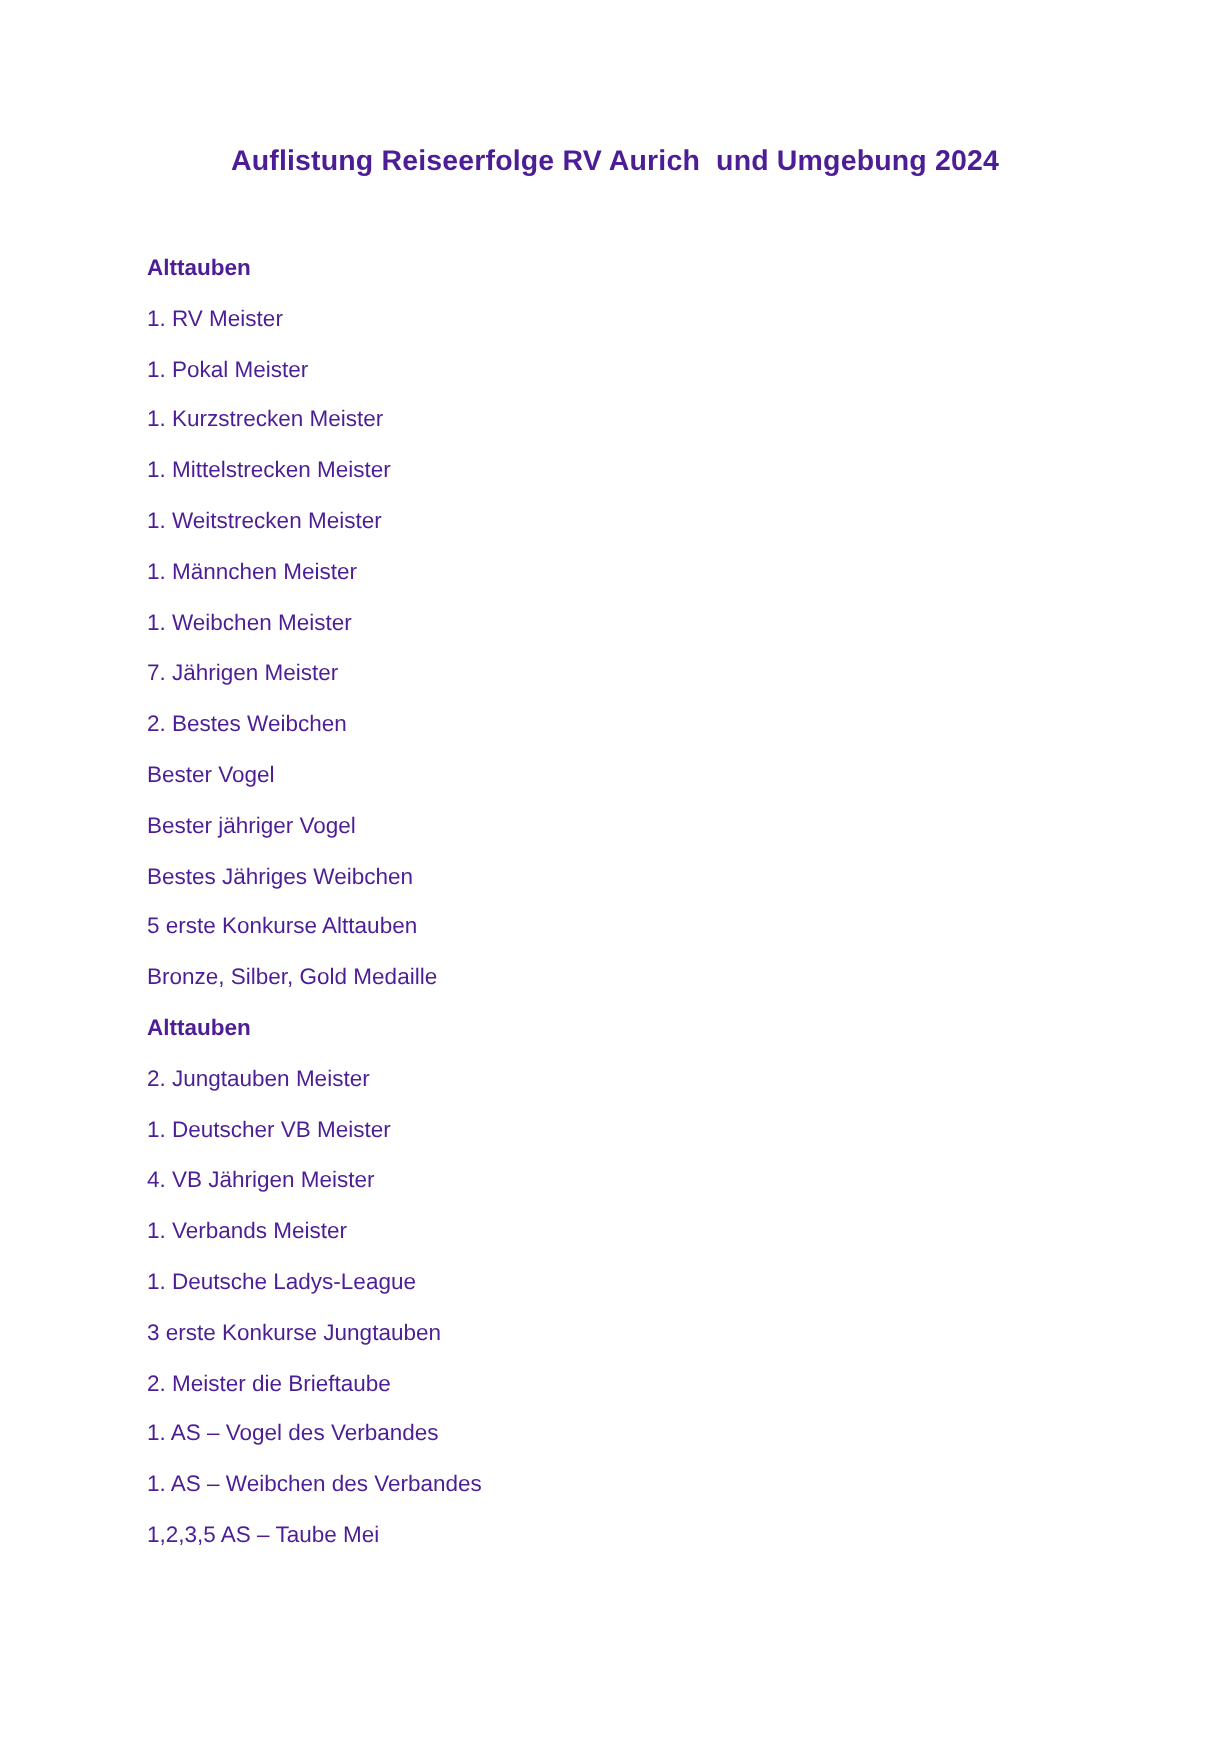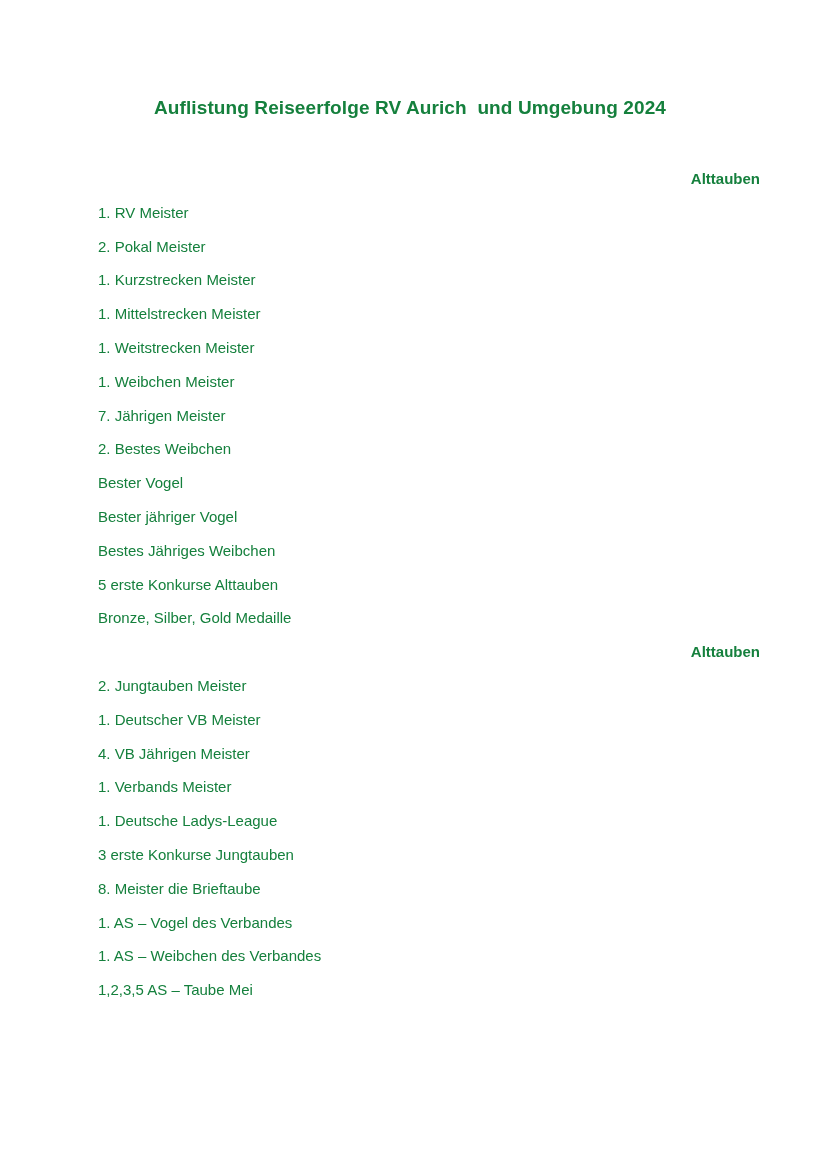--- a/index.html
+++ b/index.html
@@ -8,7 +8,7 @@
     width: 820px;
     height: 1159px;
     background: #ffffff;
-    color: #15803d;
+    color: #4c1d95;
     font-family: "Liberation Sans", sans-serif;
     position: relative;
     overflow: hidden;

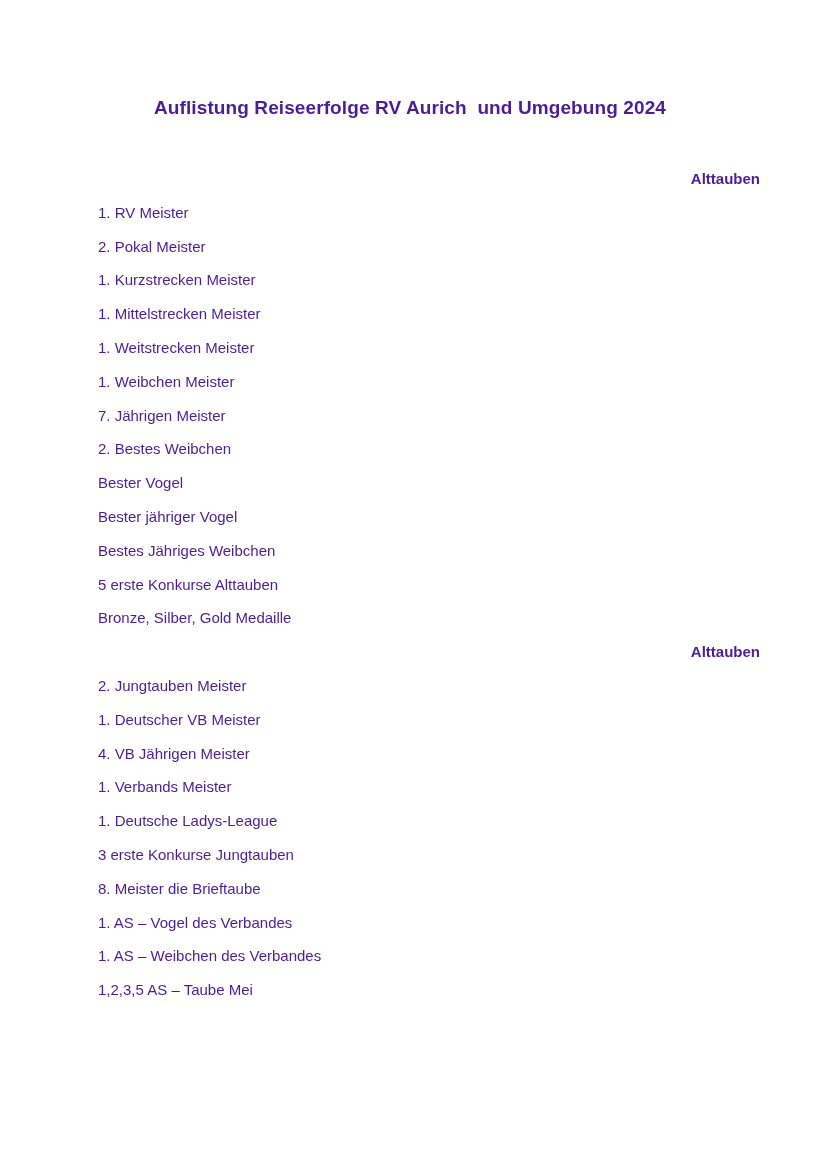--- a/index.html
+++ b/index.html
@@ -35,7 +35,6 @@
   }
   .heading {
     font-weight: bold;
-    text-align: right;
   }
 </style>
 </head>

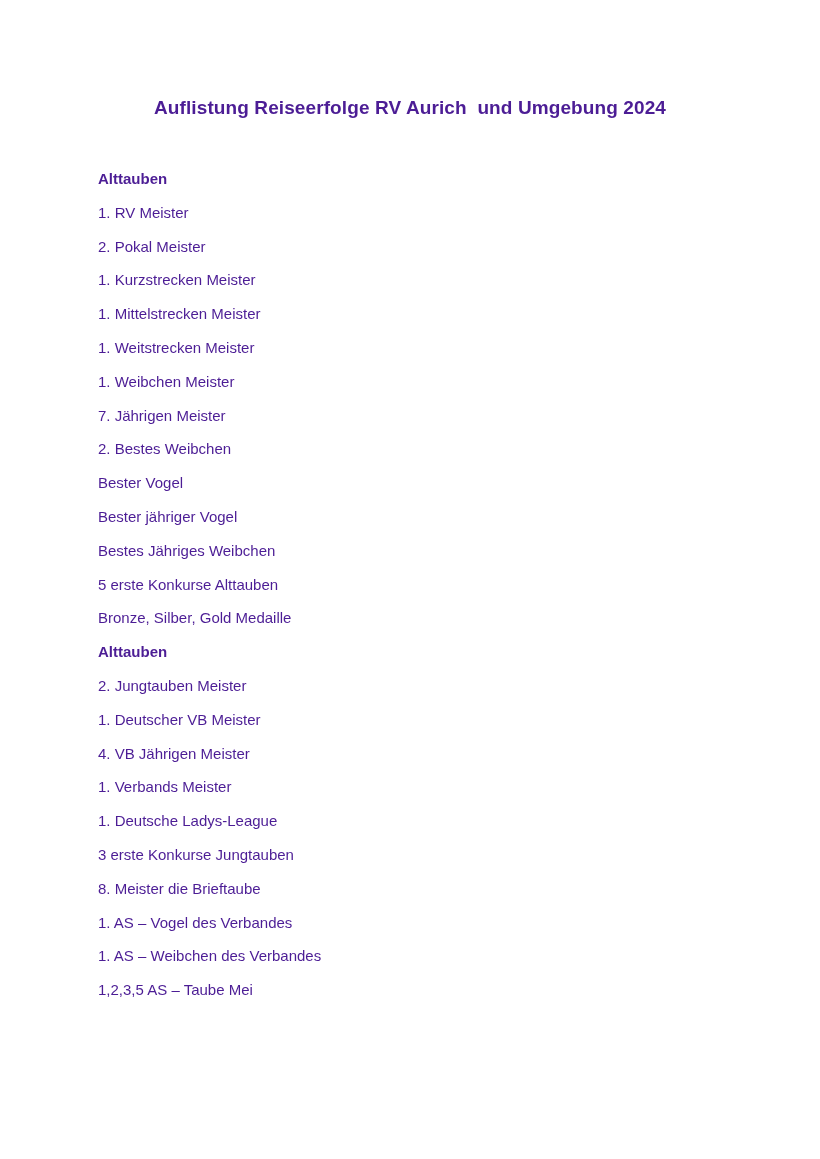--- a/index.html
+++ b/index.html
@@ -47,7 +47,7 @@
 
     <div class="line heading">Alttauben</div>
     <div class="line">1. RV Meister</div>
-    <div class="line">2. Pokal Meister</div>
+    <div class="line">1. Pokal Meister</div>
     <div class="line">1. Kurzstrecken Meister</div>
     <div class="line">1. Mittelstrecken Meister</div>
     <div class="line">1. Weitstrecken Meister</div>

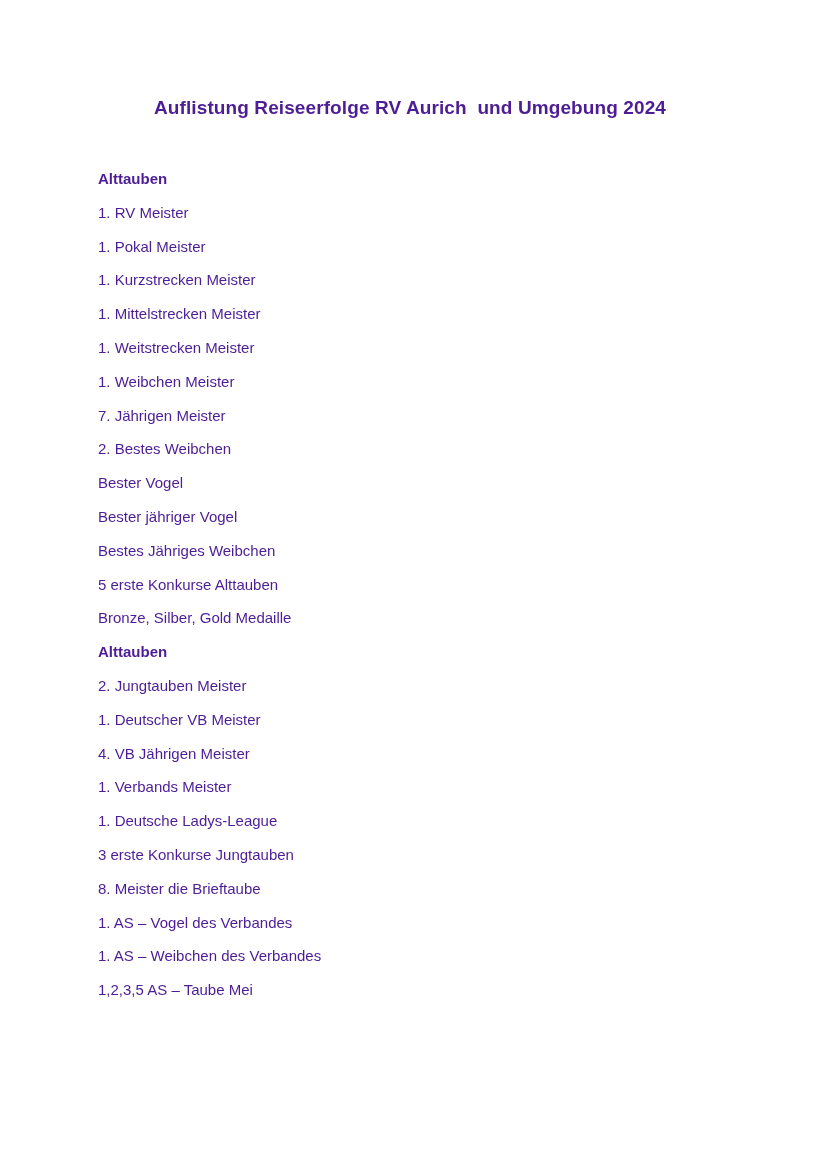--- a/index.html
+++ b/index.html
@@ -51,6 +51,7 @@
     <div class="line">1. Kurzstrecken Meister</div>
     <div class="line">1. Mittelstrecken Meister</div>
     <div class="line">1. Weitstrecken Meister</div>
+    <div class="line">1. Männchen Meister</div>
     <div class="line">1. Weibchen Meister</div>
     <div class="line">7. Jährigen Meister</div>
     <div class="line">2. Bestes Weibchen</div>

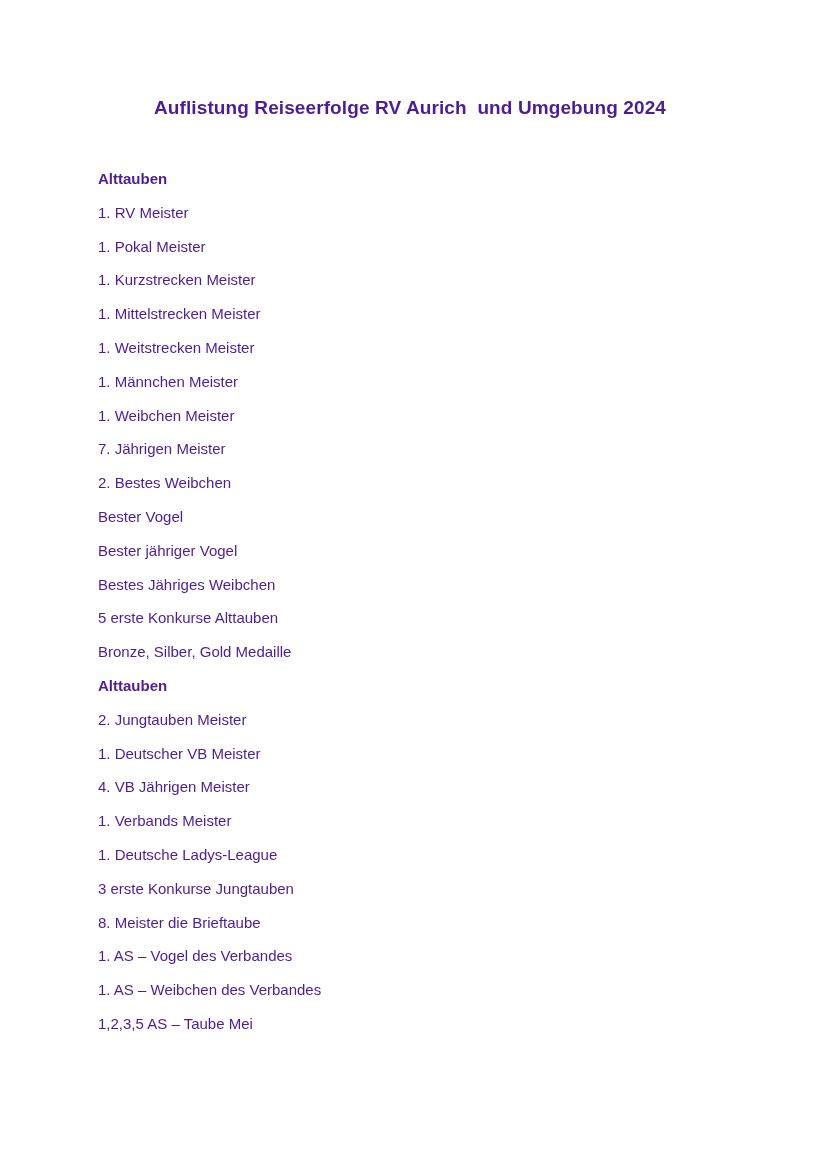--- a/index.html
+++ b/index.html
@@ -68,7 +68,7 @@
     <div class="line">1. Verbands Meister</div>
     <div class="line">1. Deutsche Ladys-League</div>
     <div class="line">3 erste Konkurse Jungtauben</div>
-    <div class="line">8. Meister die Brieftaube</div>
+    <div class="line">2. Meister die Brieftaube</div>
     <div class="line">1. AS – Vogel des Verbandes</div>
     <div class="line">1. AS – Weibchen des Verbandes</div>
     <div class="line">1,2,3,5 AS – Taube Mei</div>

